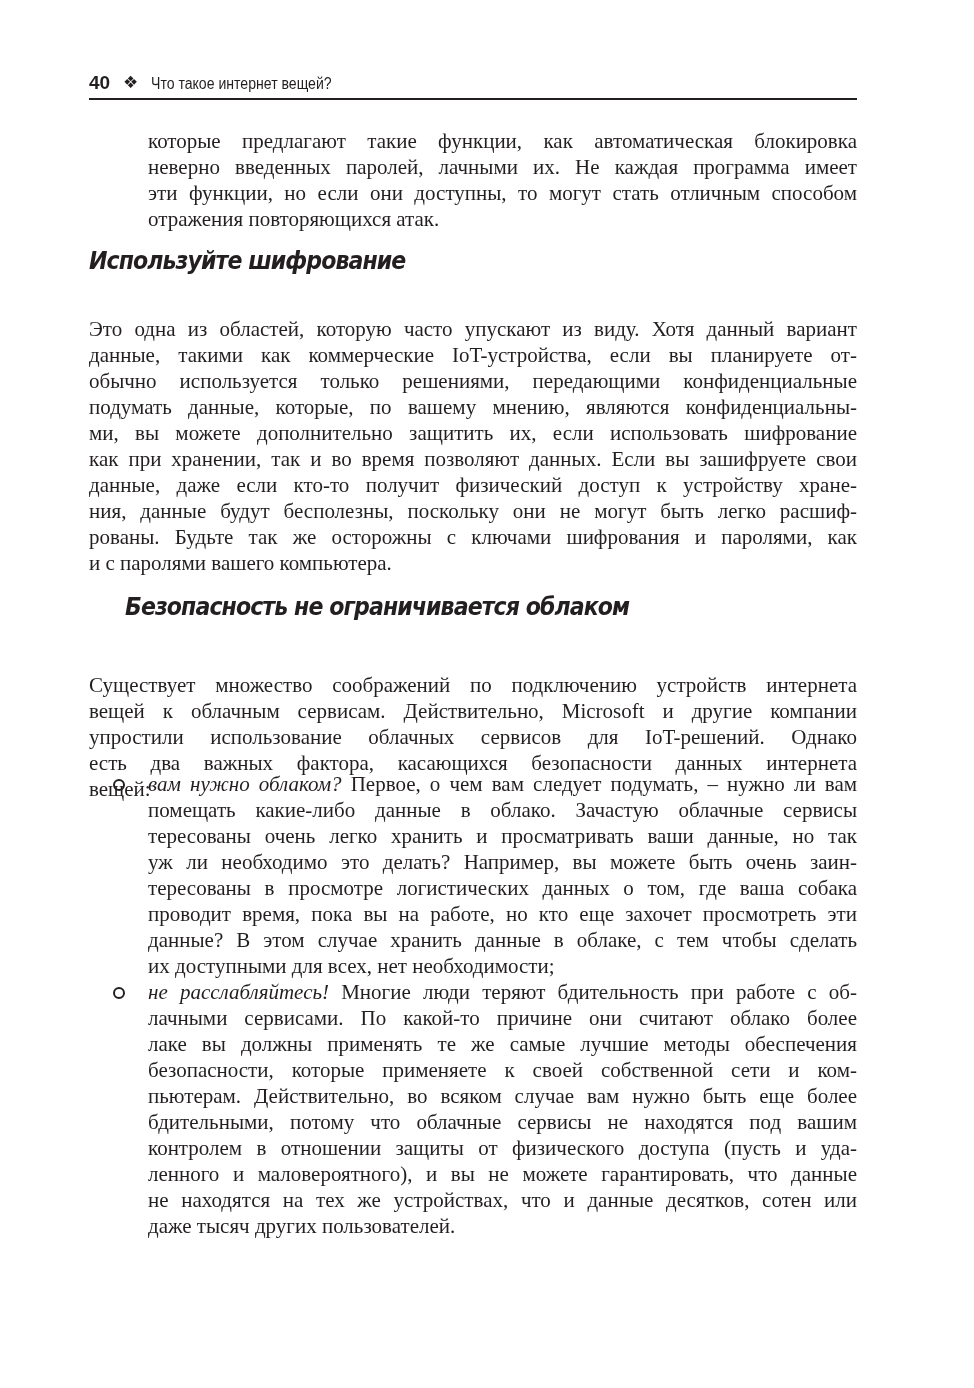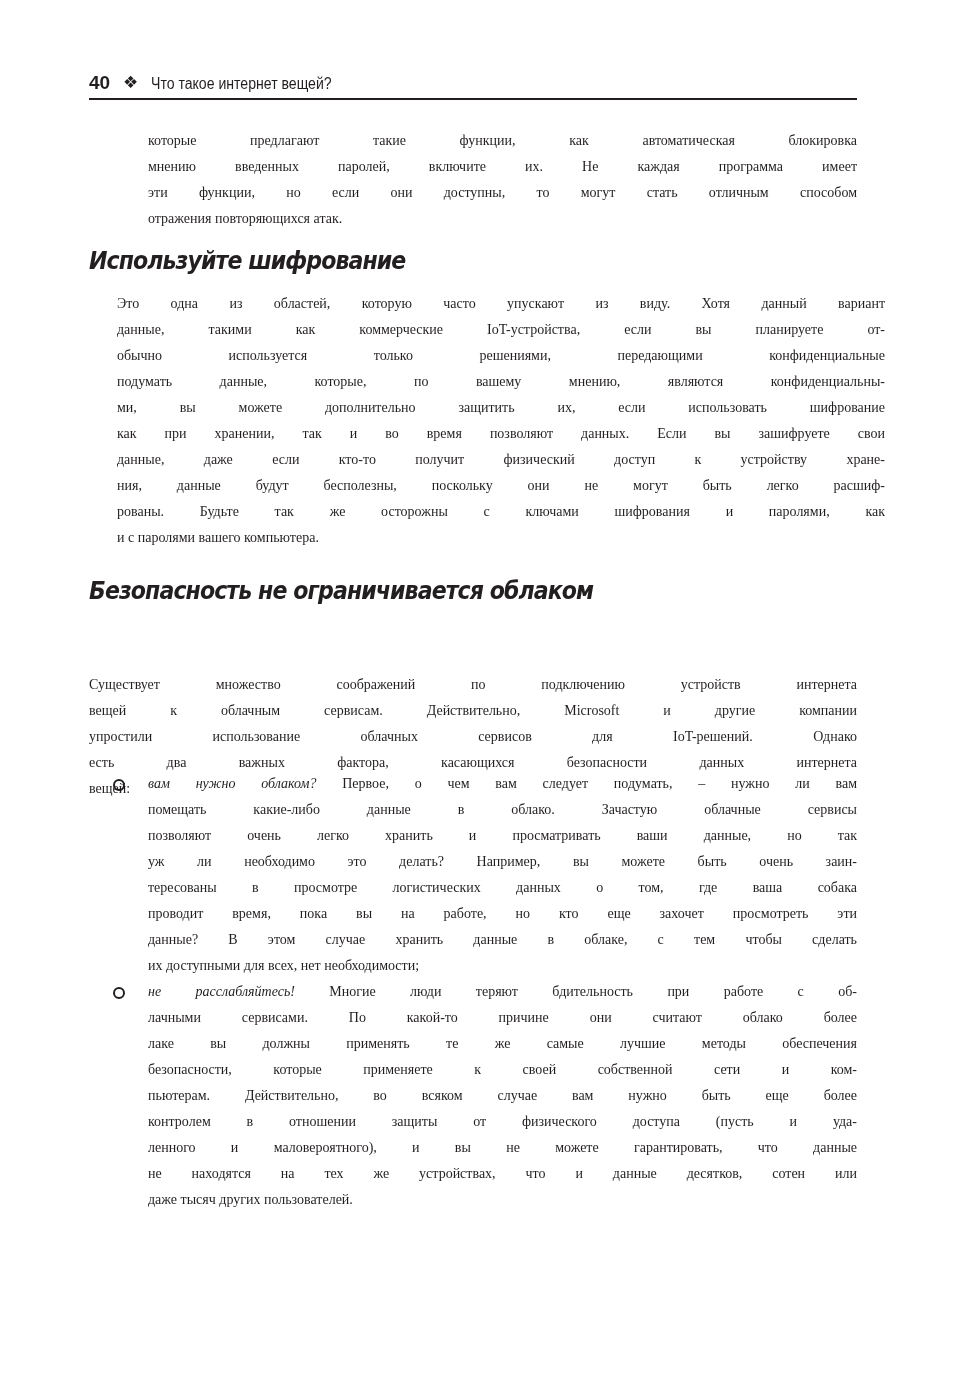--- a/index.html
+++ b/index.html
@@ -16,7 +16,7 @@
   .block { position: absolute; left: 89px; width: 768px; }
   .line {
     display: block; height: 26px; line-height: 26px; white-space: nowrap; overflow: visible;
-    font-family: "Liberation Serif", serif; font-size: 14px;
+    font-family: "Liberation Serif", serif; font-size: 21px;
     transform-origin: left;
   }
   .j { text-align: justify; text-align-last: justify; white-space: normal; }

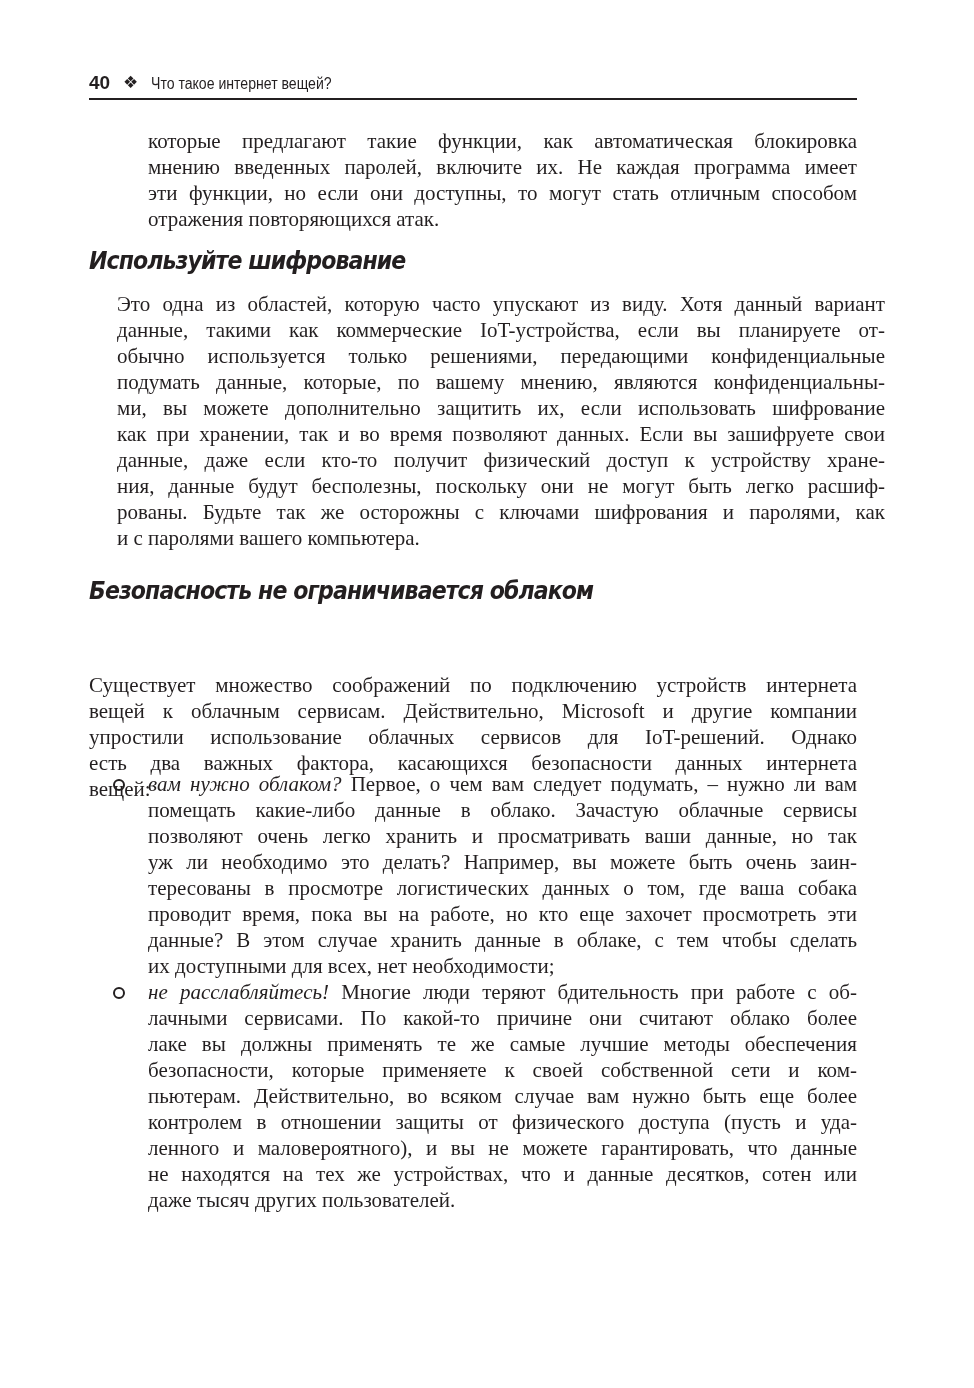--- a/index.html
+++ b/index.html
@@ -43,7 +43,7 @@
 
 <div class="block" style="top:128px;">
   <span class="line j indent">которые предлагают такие функции, как автоматическая блокировка</span>
-  <span class="line j indent">мнению введенных паролей, включите их. Не каждая программа имеет</span>
+  <span class="line j indent">неверно введенных паролей, лачными их. Не каждая программа имеет</span>
   <span class="line j indent">эти функции, но если они доступны, то могут стать отличным способом</span>
   <span class="line indent">отражения повторяющихся атак.</span>
 </div>

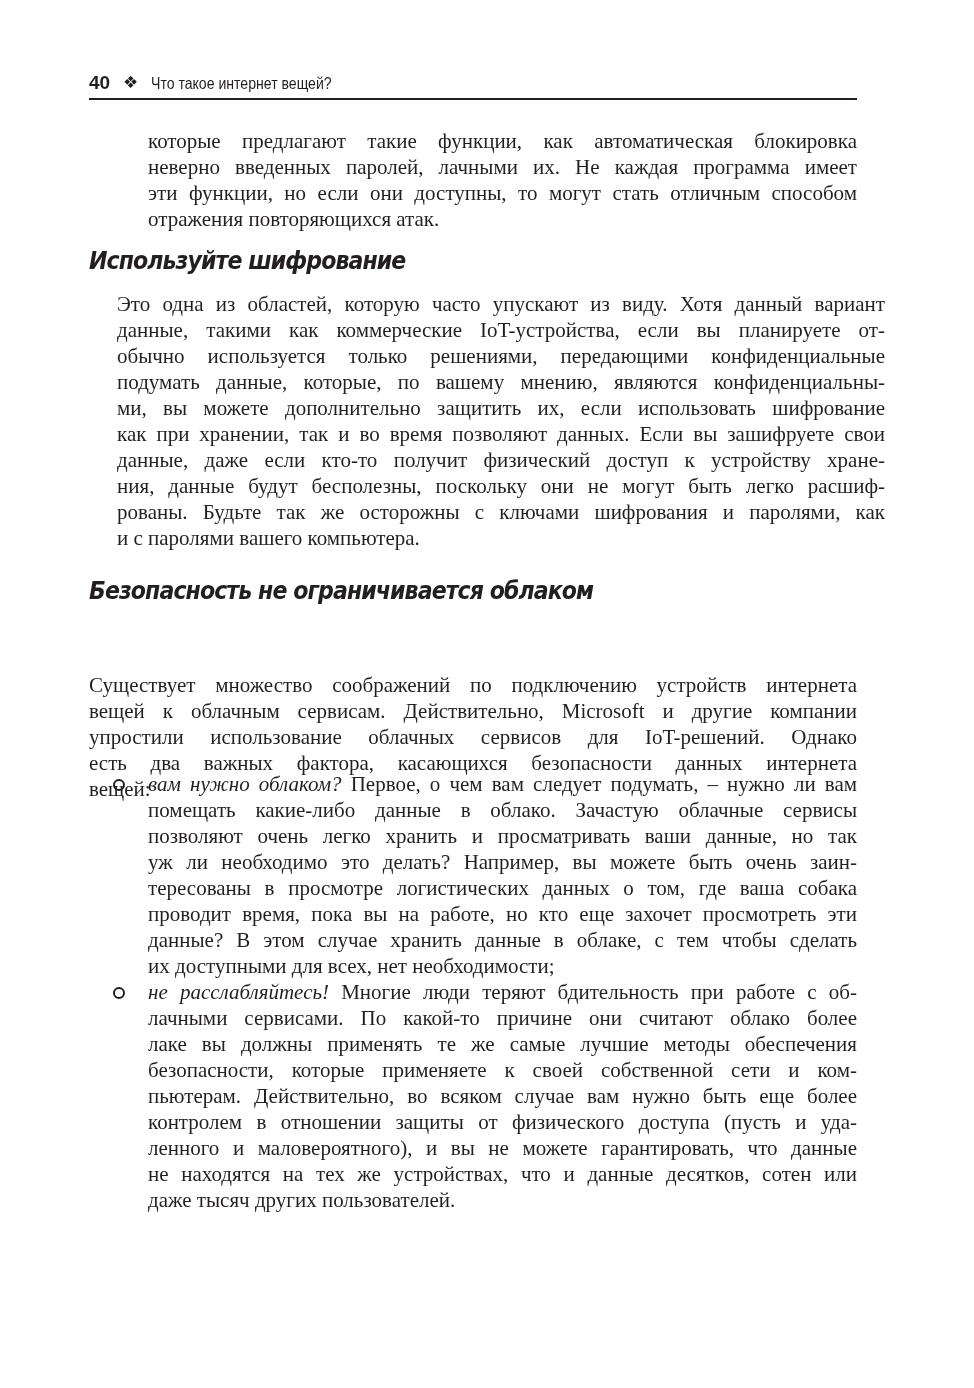--- a/index.html
+++ b/index.html
@@ -51,7 +51,7 @@
 <div class="block" style="top:244px;">
   <div class="line h">Используйте шифрование</div>
 </div>
-<div class="block" style="top:291px;margin-left:28px;">
+<div class="block" style="top:316px;">
   <span class="line j">Это одна из областей, которую часто упускают из виду. Хотя данный вариант</span>
   <span class="line j">данные, такими как коммерческие IoT-устройства, если вы планируете от-</span>
   <span class="line j">обычно используется только решениями, передающими конфиденциальные</span>

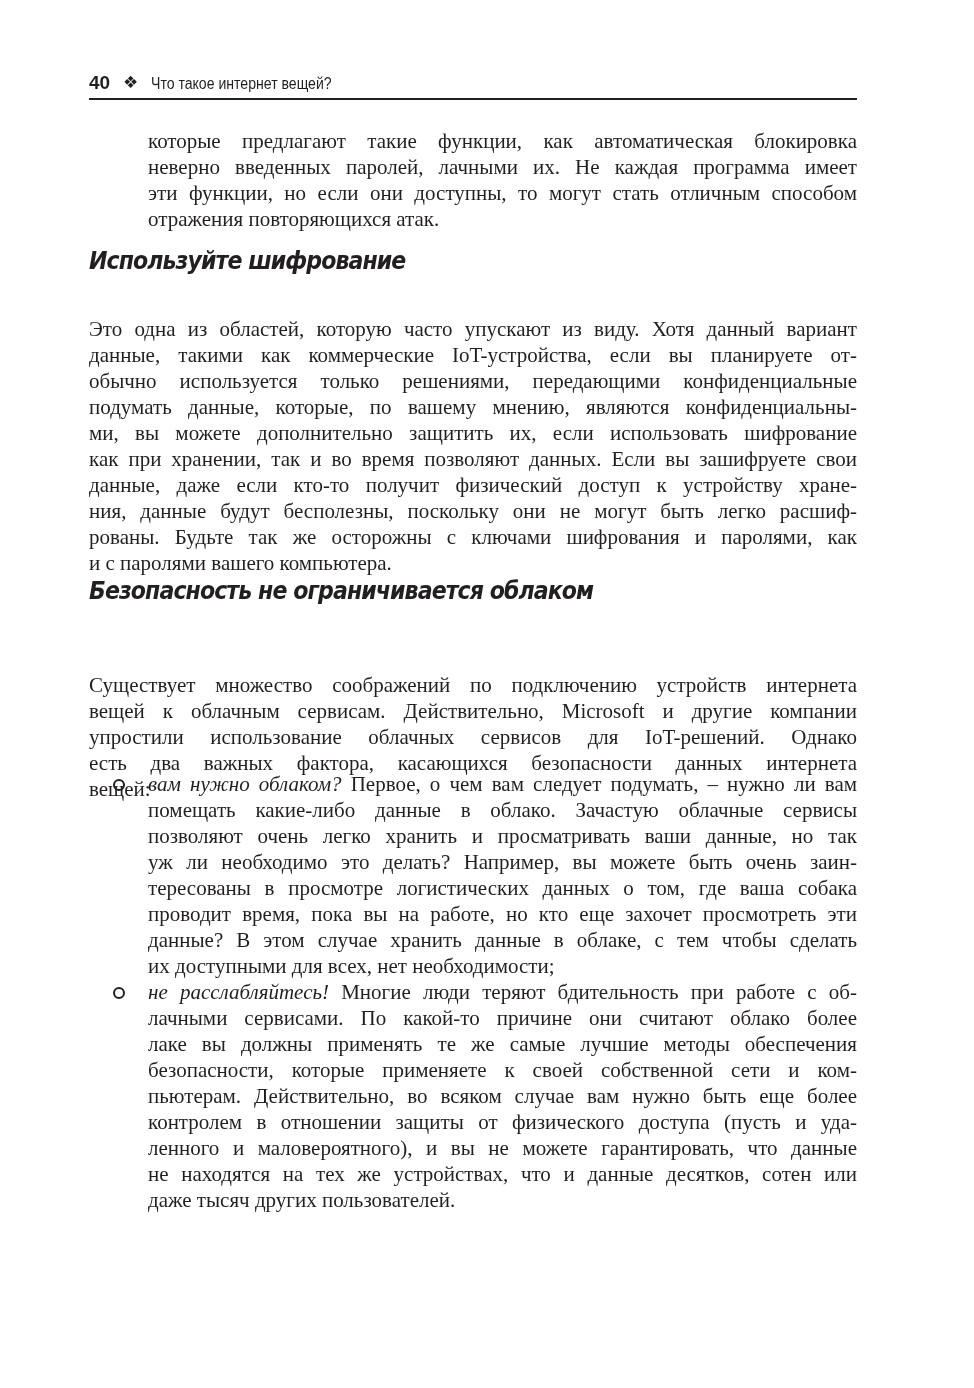--- a/index.html
+++ b/index.html
@@ -64,7 +64,7 @@
   <span class="line">и с паролями вашего компьютера.</span>
 </div>
 
-<div class="block" style="top:574px;">
+<div class="block" style="top:590px;margin-left:36px;">
   <div class="line h">Безопасность не ограничивается облаком</div>
 </div>
 <div class="block" style="top:672px;">

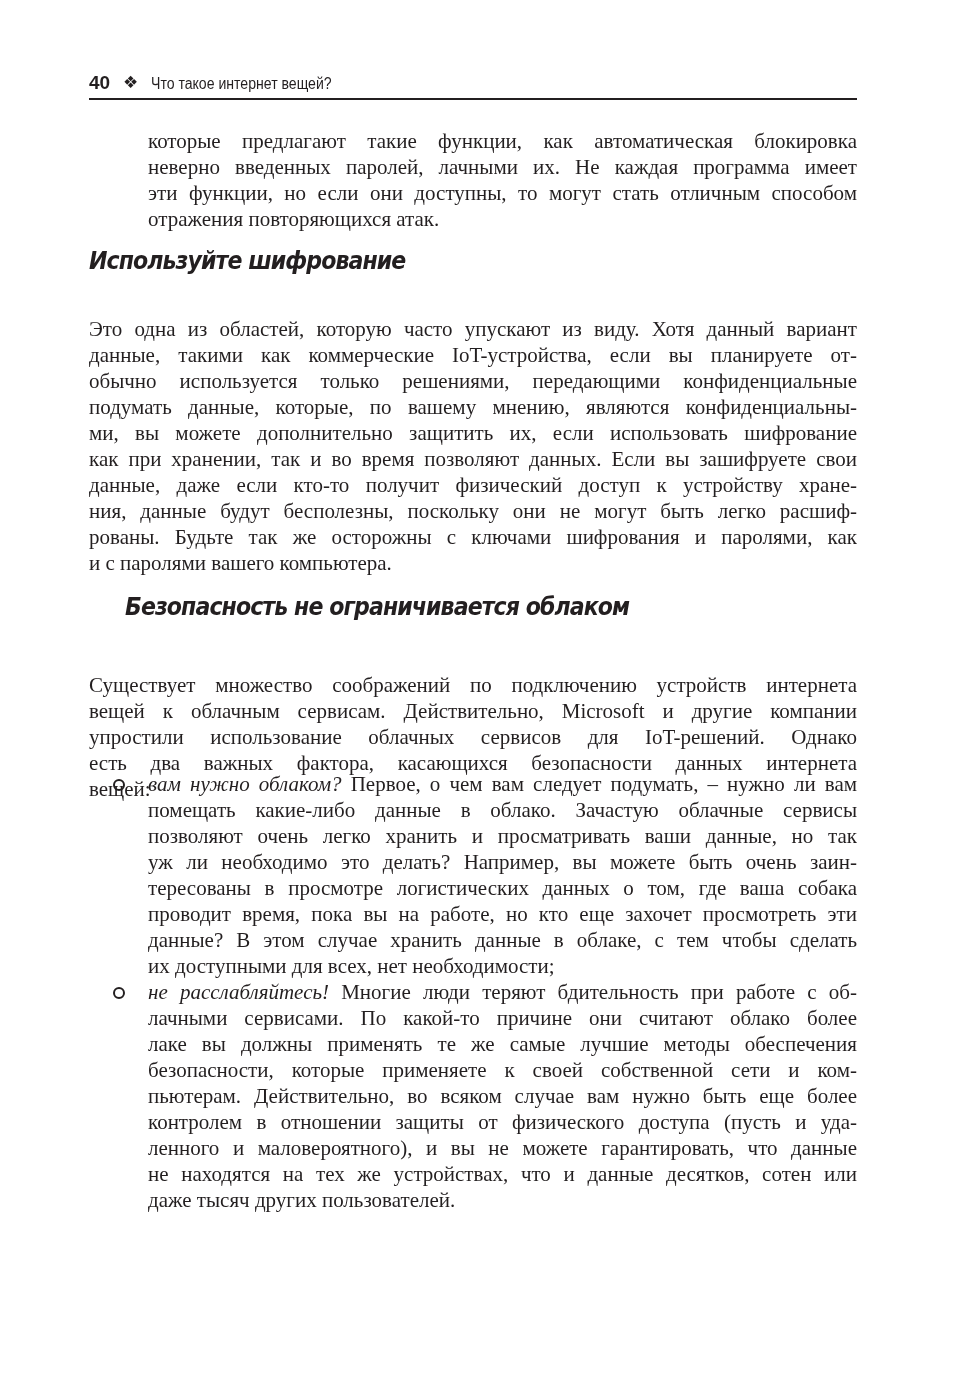--- a/index.html
+++ b/index.html
@@ -79,7 +79,7 @@
   <span class="bullet-mark" style="top:8px;"></span>
   <span class="line j indent"><em>вам нужно облаком?</em><span> Первое, о чем вам следует подумать, – нужно ли вам</span></span>
   <span class="line j indent">помещать какие-либо данные в облако. Зачастую облачные сервисы</span>
-  <span class="line j indent">позволяют очень легко хранить и просматривать ваши данные, но так</span>
+  <span class="line j indent">тересованы очень легко хранить и просматривать ваши данные, но так</span>
   <span class="line j indent">уж ли необходимо это делать? Например, вы можете быть очень заин-</span>
   <span class="line j indent">тересованы в просмотре логистических данных о том, где ваша собака</span>
   <span class="line j indent">проводит время, пока вы на работе, но кто еще захочет просмотреть эти</span>

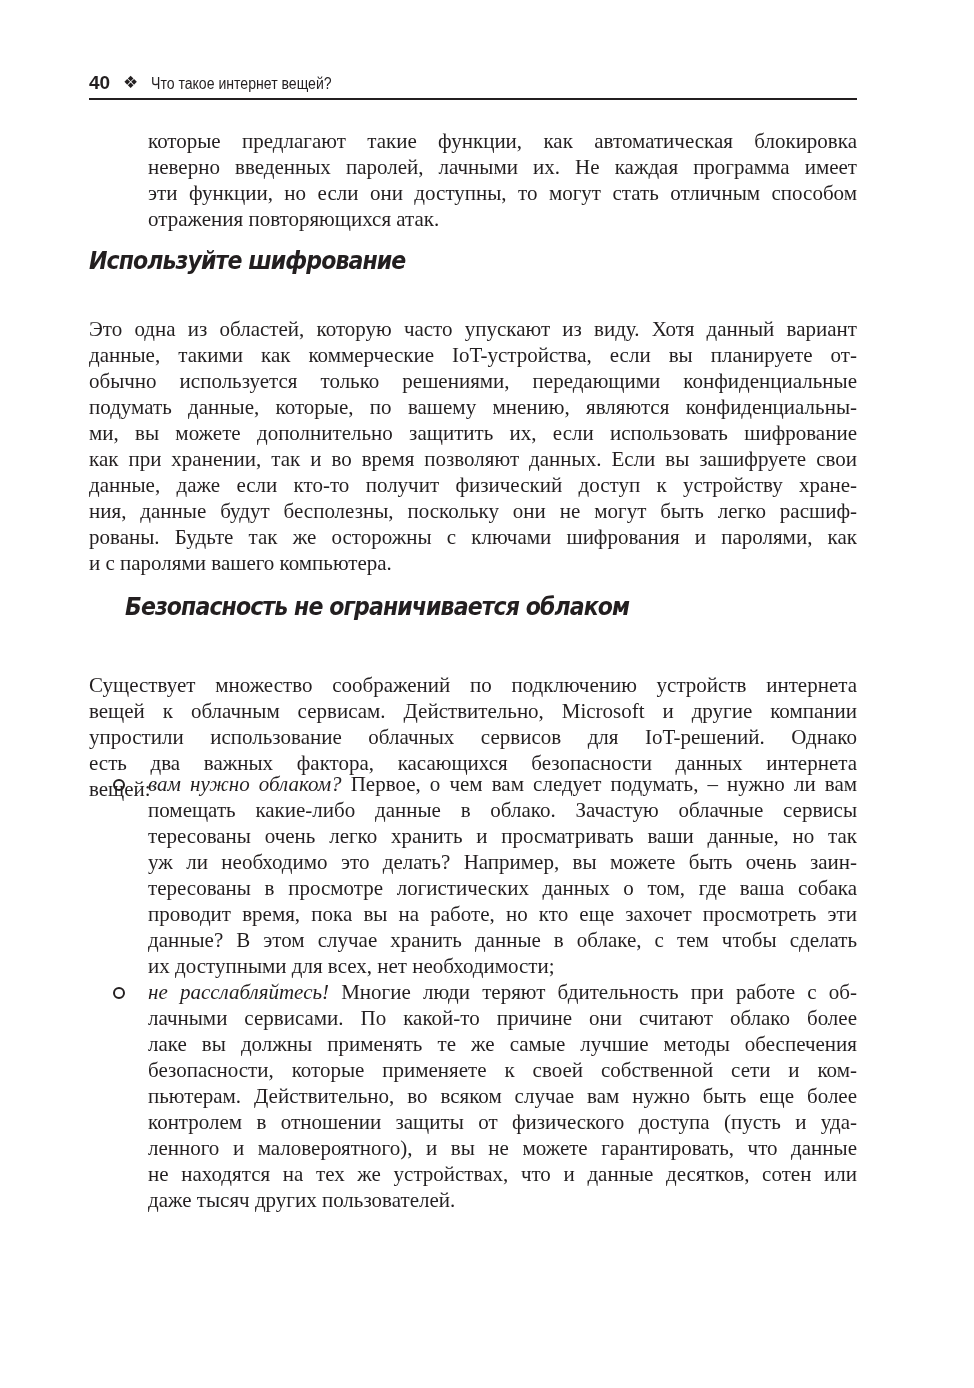--- a/index.html
+++ b/index.html
@@ -94,6 +94,7 @@
   <span class="line j indent">лаке вы должны применять те же самые лучшие методы обеспечения</span>
   <span class="line j indent">безопасности, которые применяете к своей собственной сети и ком-</span>
   <span class="line j indent">пьютерам. Действительно, во всяком случае вам нужно быть еще более</span>
+  <span class="line j indent">бдительными, потому что облачные сервисы не находятся под вашим</span>
   <span class="line j indent">контролем в отношении защиты от физического доступа (пусть и уда-</span>
   <span class="line j indent">ленного и маловероятного), и вы не можете гарантировать, что данные</span>
   <span class="line j indent">не находятся на тех же устройствах, что и данные десятков, сотен или</span>

